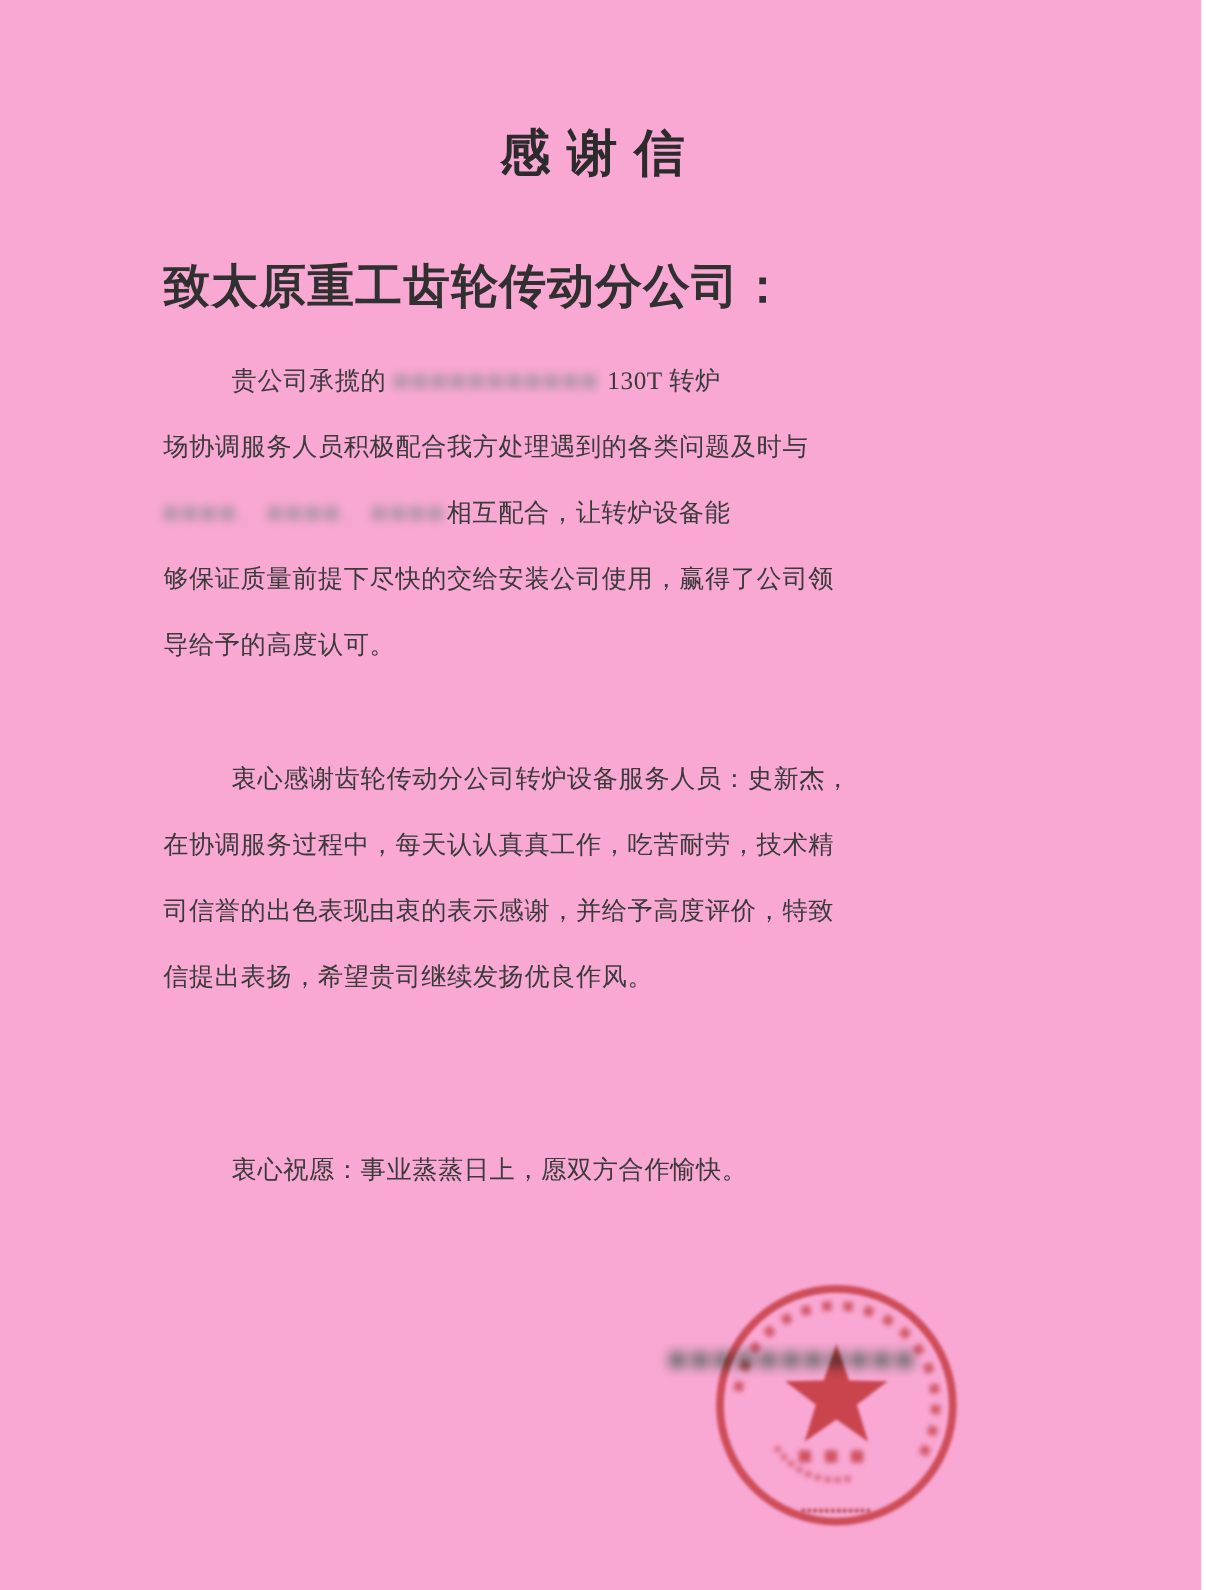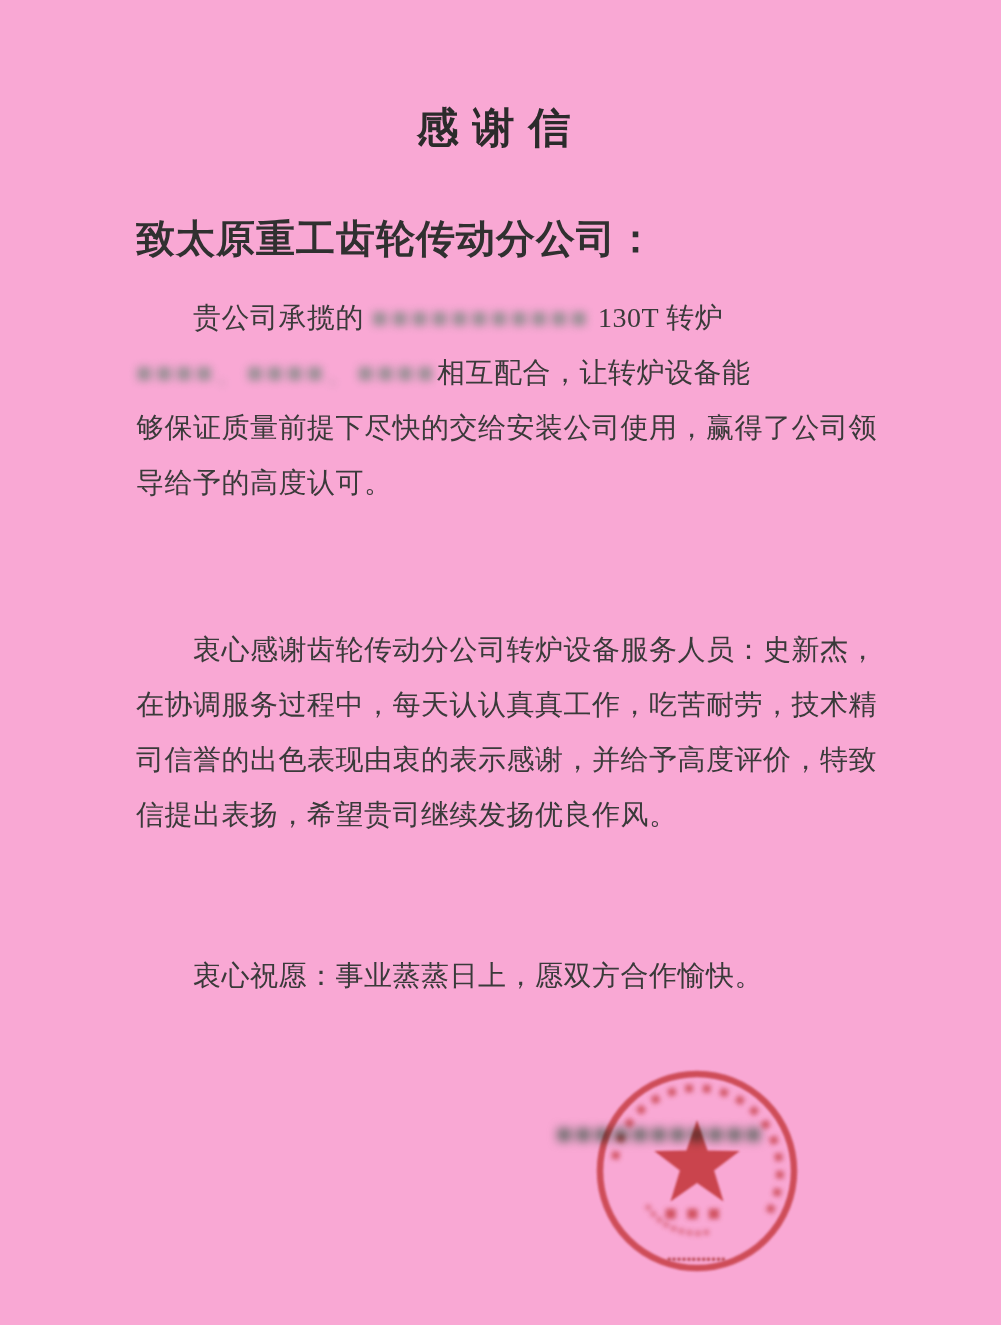--- a/index.html
+++ b/index.html
@@ -44,7 +44,7 @@
   .line {
     height: 55px;
     line-height: 55px;
-    font-size: 28px;
+    font-size: 21px;
     color: #3a3a3a;
     white-space: nowrap;
     letter-spacing: 0.5px;

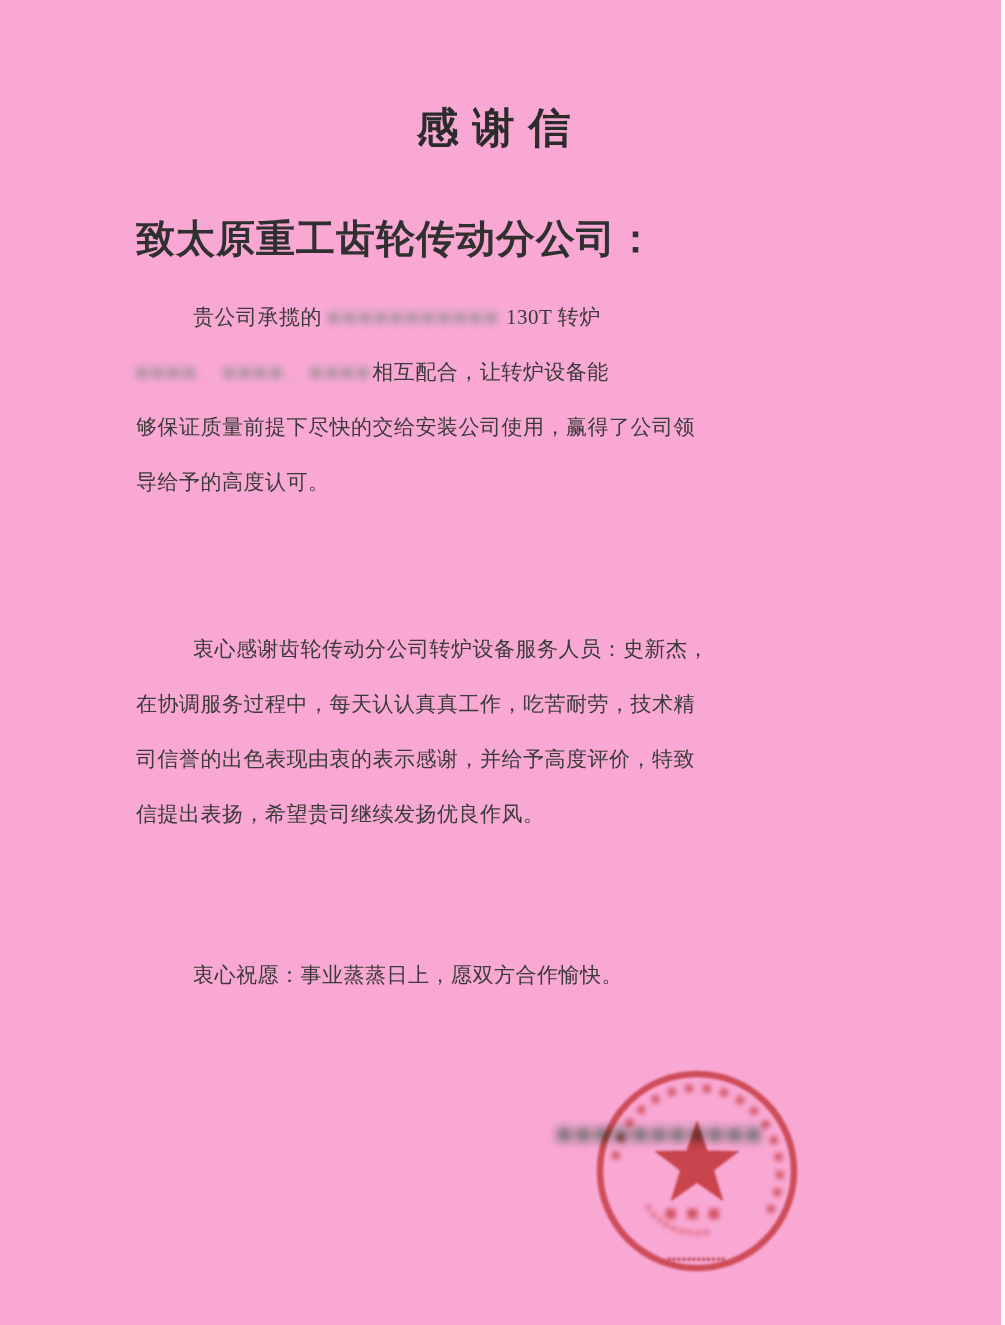--- a/index.html
+++ b/index.html
@@ -97,6 +97,7 @@
 
   <div class="paragraph" data-para-index="0">
       <div class="line indent"><span>贵公司承揽的 </span><span class="redacted">■■■■■■■■■■■</span><span> 130T 转炉</span></div>
+      <div class="line"><span>场协调服务人员积极配合我方处理遇到的各类问题及时与</span></div>
       <div class="line"><span class="redacted">■■■■、■■■■、■■■■</span><span>相互配合，让转炉设备能</span></div>
       <div class="line"><span>够保证质量前提下尽快的交给安装公司使用，赢得了公司领</span></div>
       <div class="line"><span>导给予的高度认可。</span></div>

